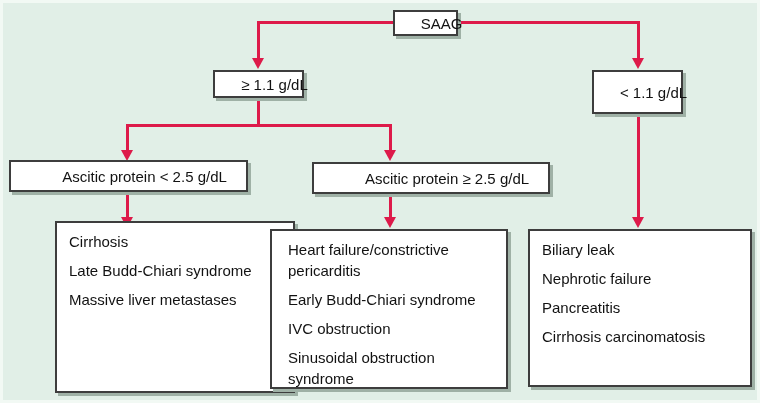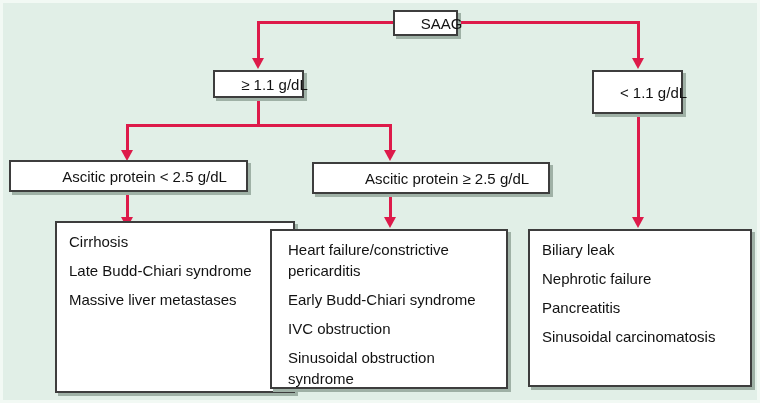--- a/index.html
+++ b/index.html
@@ -127,7 +127,7 @@
     <div class="list-item">Biliary leak</div>
     <div class="list-item">Nephrotic failure</div>
     <div class="list-item">Pancreatitis</div>
-    <div class="list-item">Sinusoidal carcinomatosis</div>
+    <div class="list-item">Cirrhosis carcinomatosis</div>
   </div>
 
 </div>

